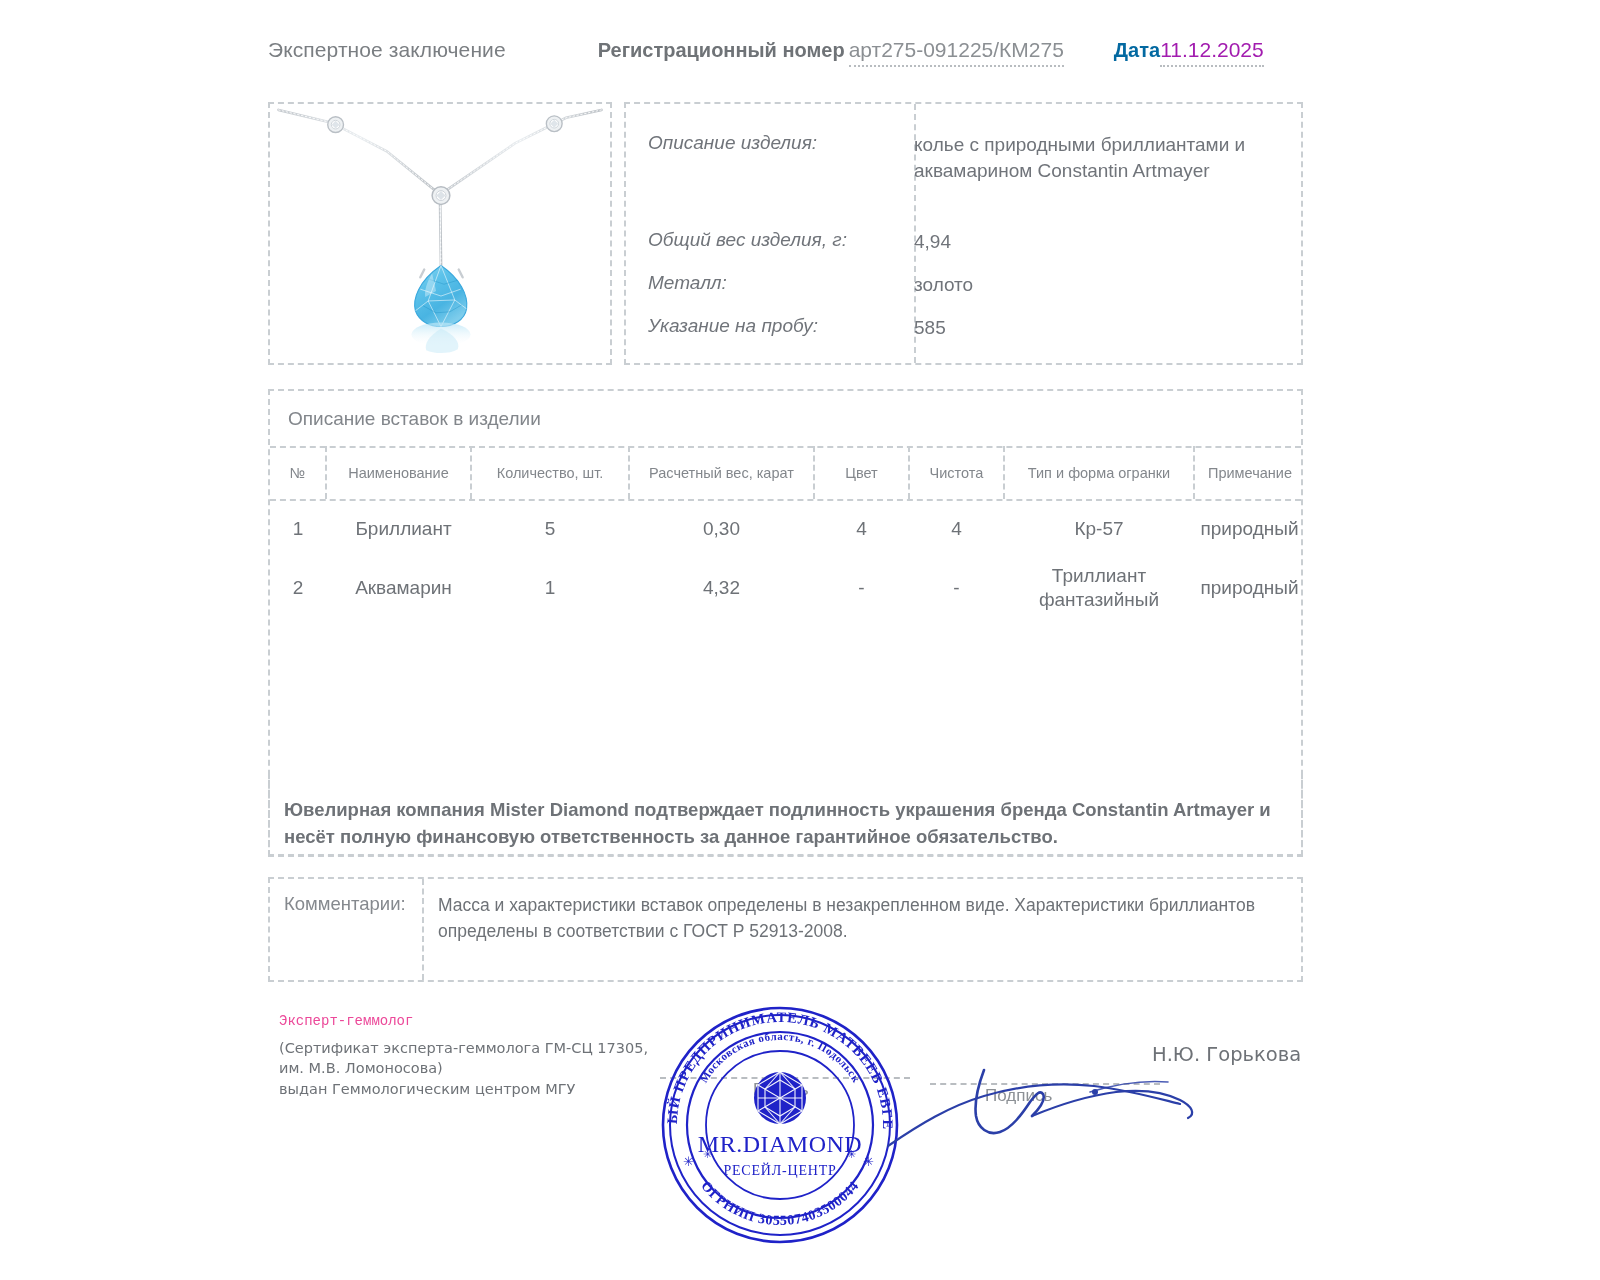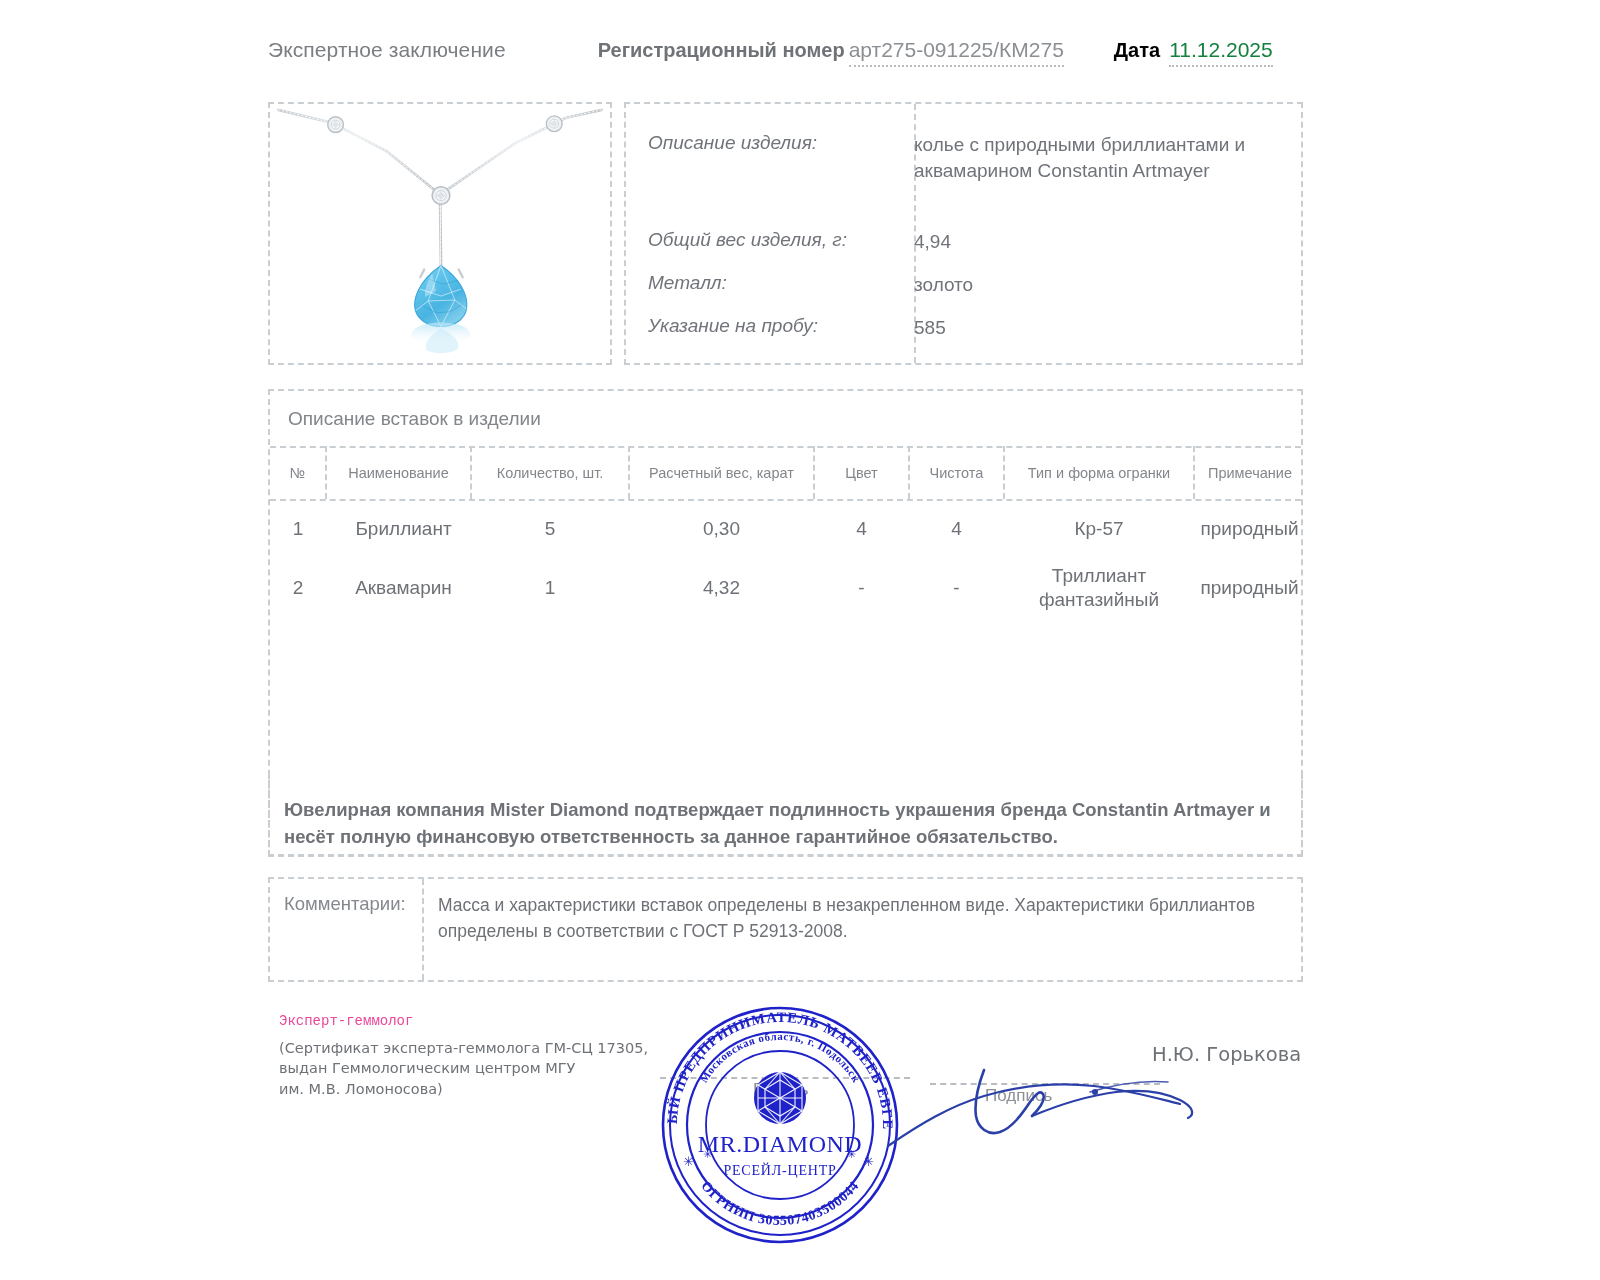--- a/index.html
+++ b/index.html
@@ -67,7 +67,7 @@
   .hdr-datelabel {
     font-size: 20px;
     font-weight: bold;
-    color: #000000;
+    color: #0369a1;
   }
   .hdr-dateval {
     font-size: 21px;

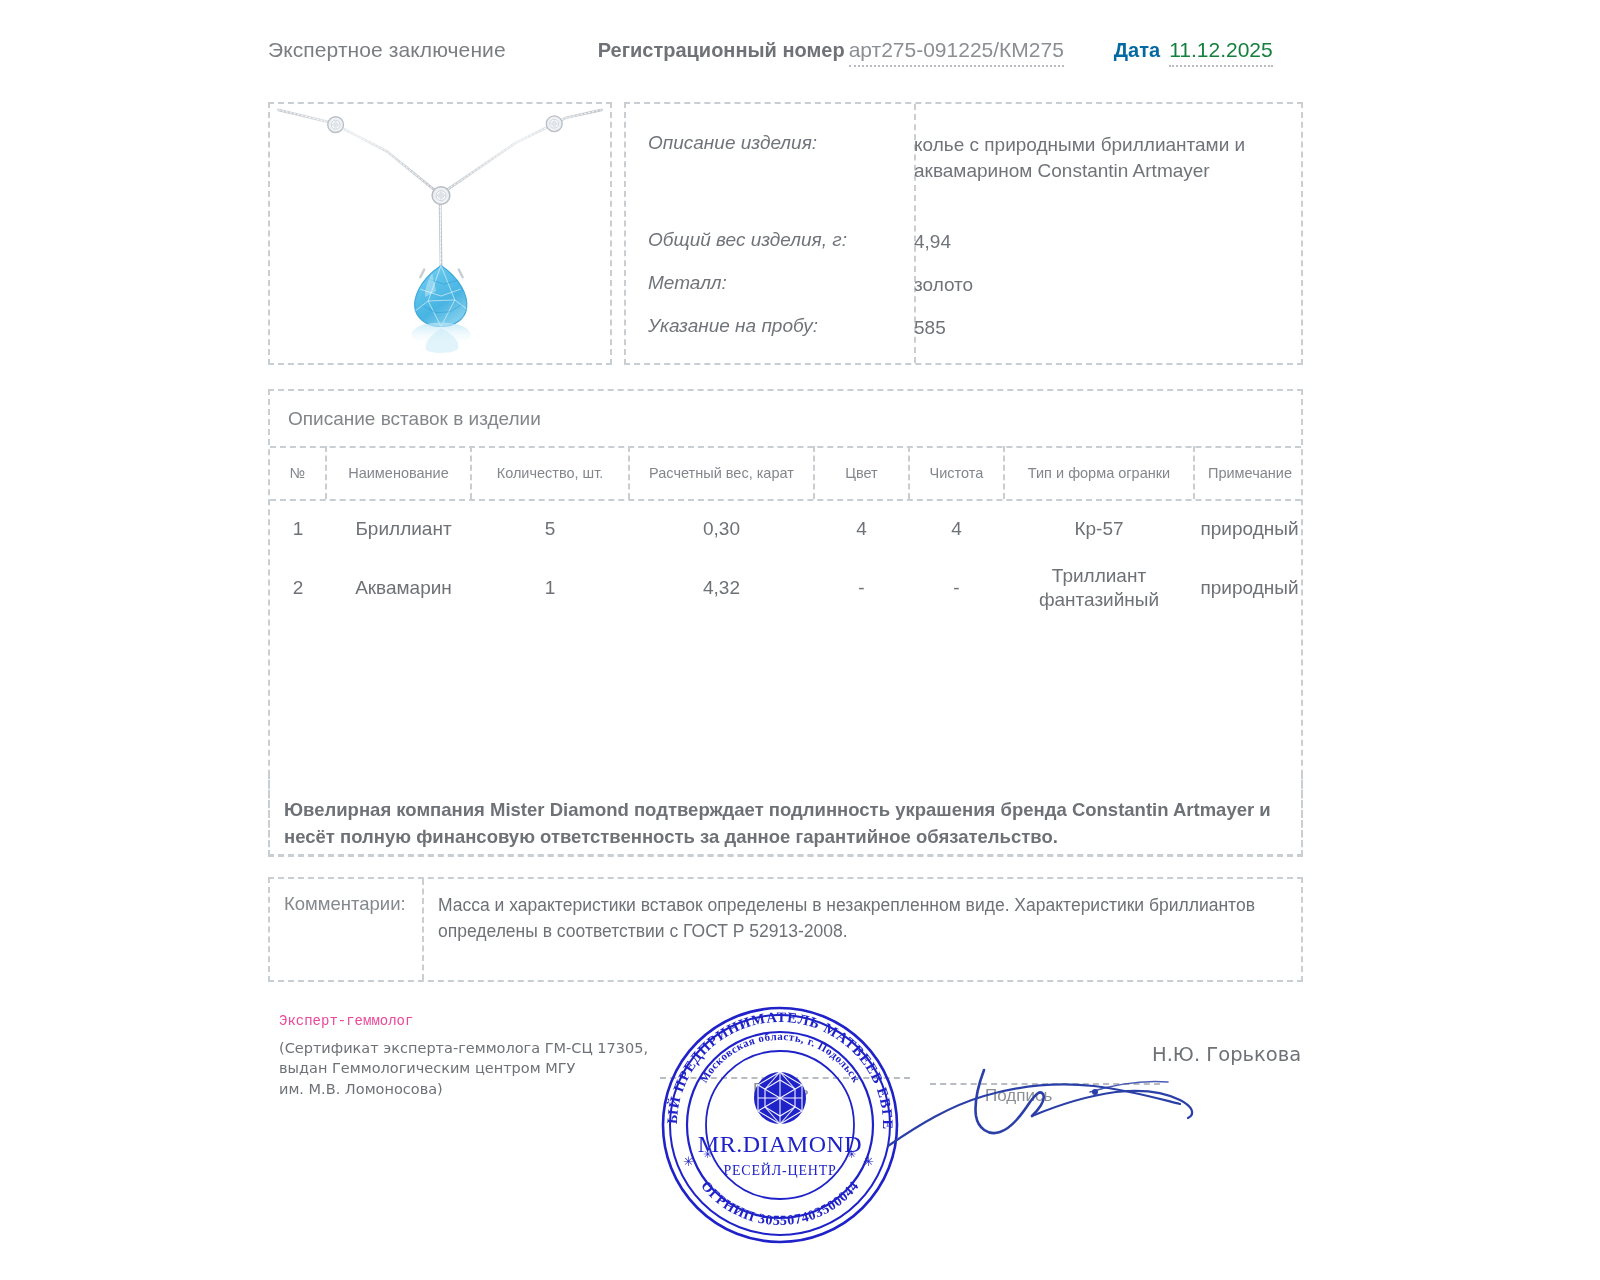--- a/index.html
+++ b/index.html
@@ -71,8 +71,7 @@
   }
   .hdr-dateval {
     font-size: 21px;
-    color: #15803d;
-    margin-left: 9px;
+    color: #a21caf;
     padding-bottom: 3px;
     border-bottom: 2px dotted #b8bcc0;
   }

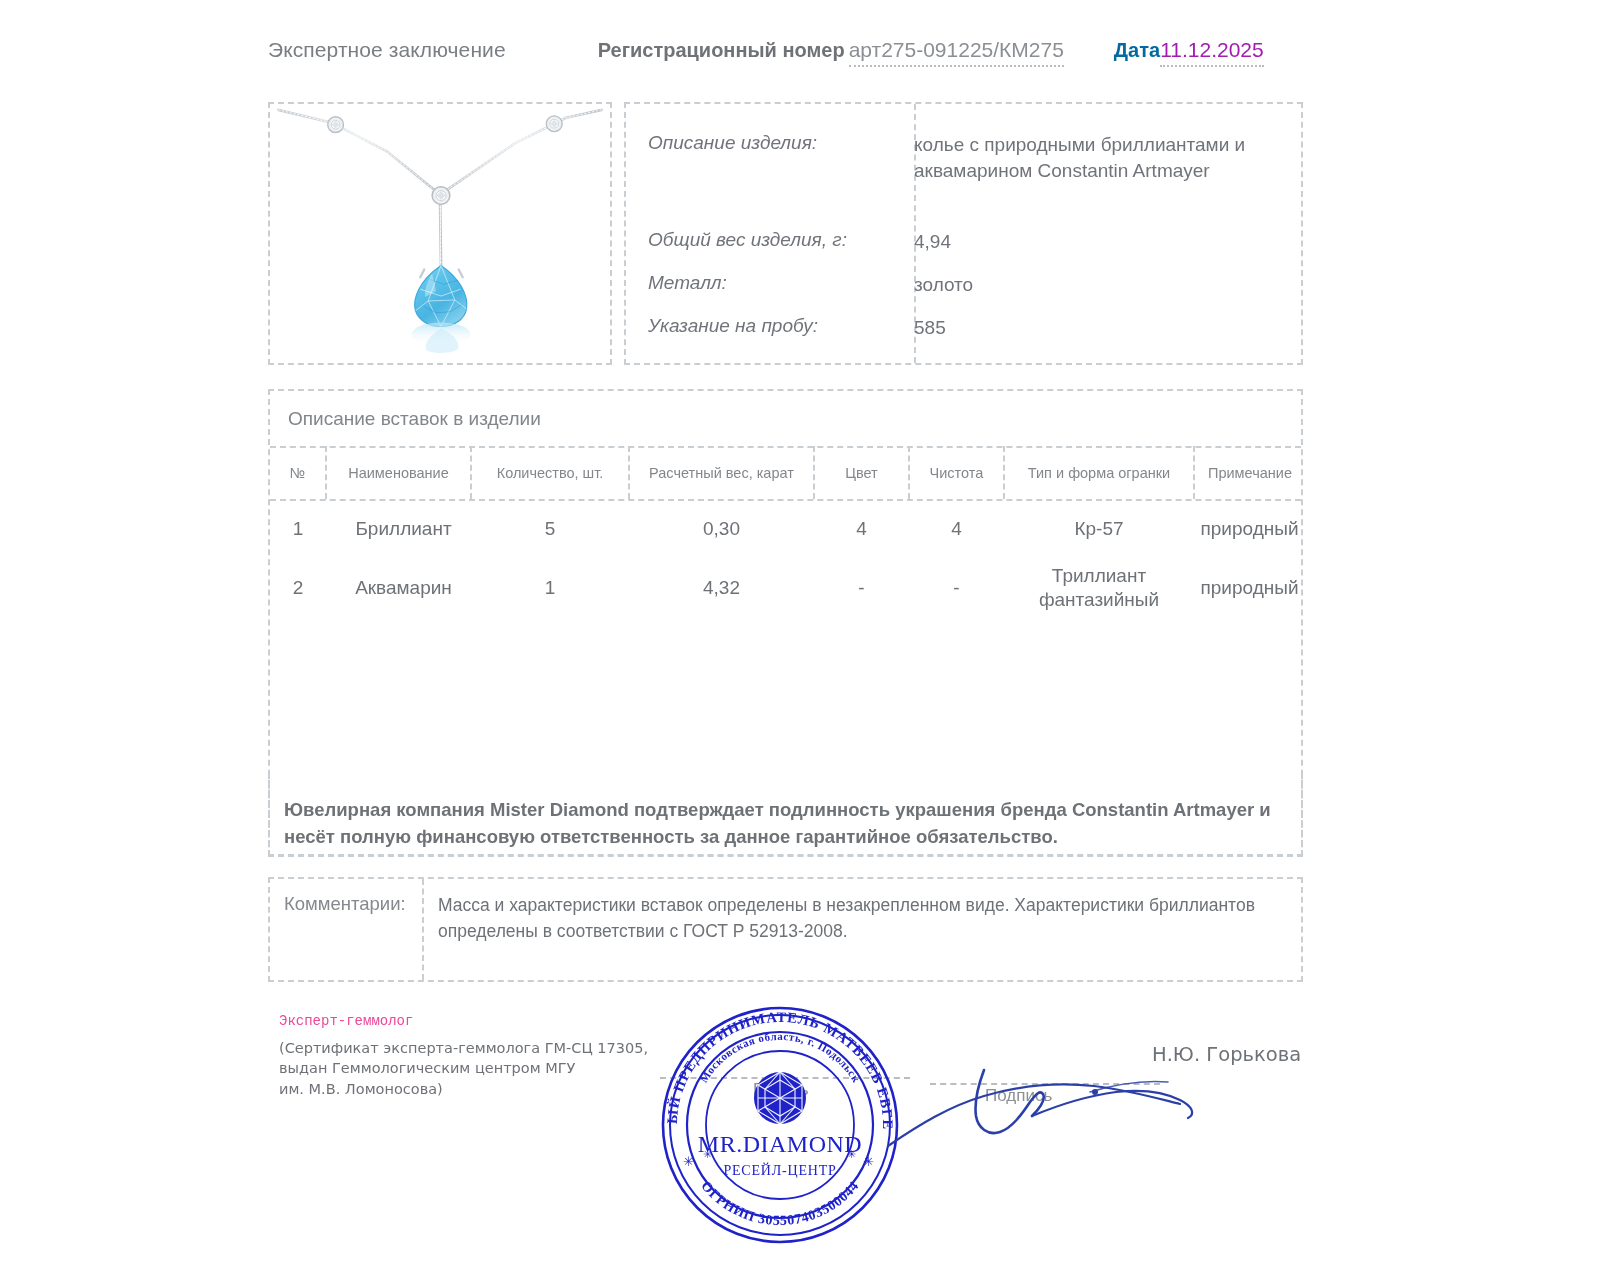--- a/index.html
+++ b/index.html
@@ -505,8 +505,8 @@
     <div class="expert-title">Эксперт-геммолог</div>
     <div class="expert-sub">
       <div>(Сертификат эксперта-геммолога ГМ-СЦ 17305,</div>
+      <div>им. М.В. Ломоносова)</div>
       <div>выдан Геммологическим центром МГУ</div>
-      <div>им. М.В. Ломоносова)</div>
     </div>
   </div>
 

